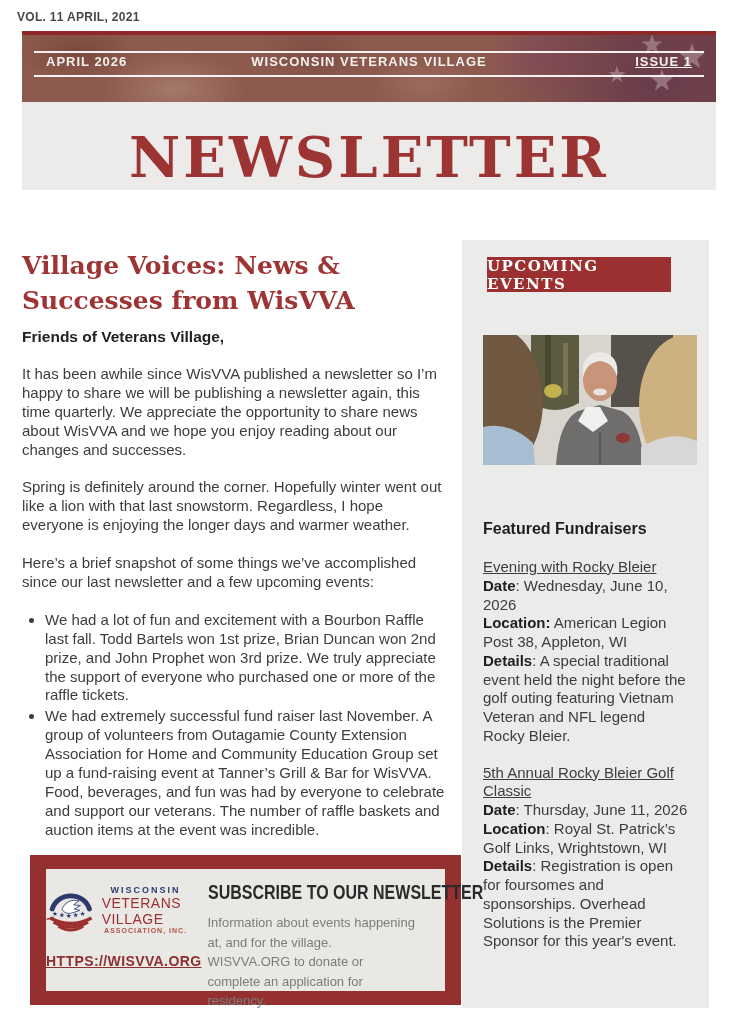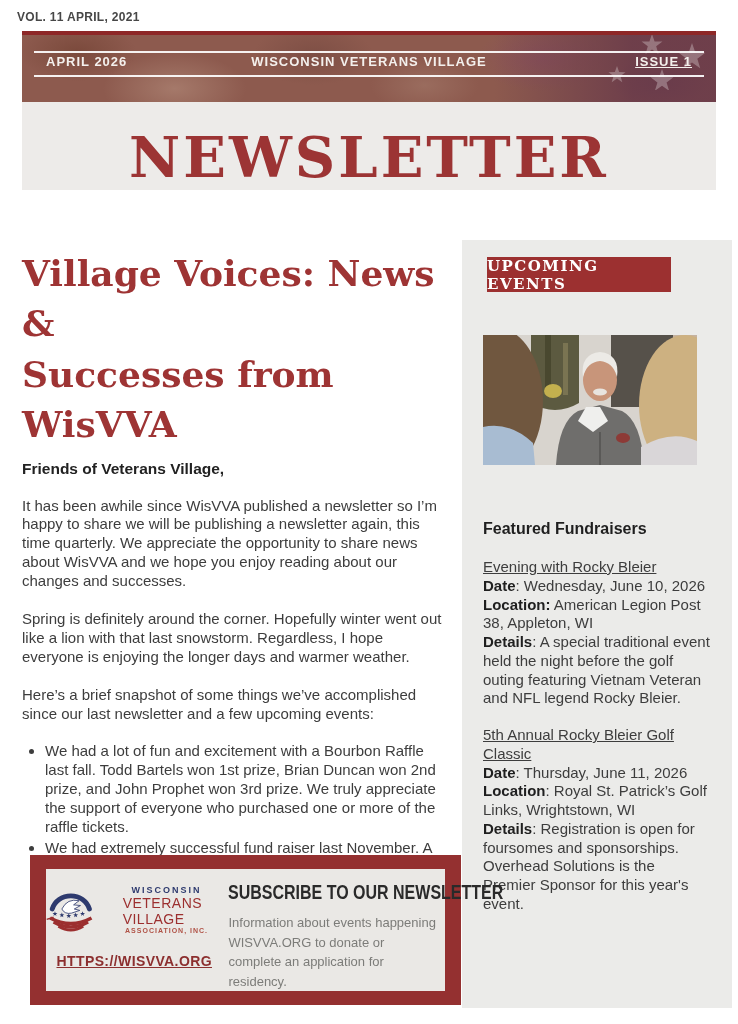--- a/index.html
+++ b/index.html
@@ -50,7 +50,7 @@
   
   .article{position:absolute;left:22px;top:240px;width:424px;}
   .article h1{margin:8px 0 10px 0;font-family:"DejaVu Serif","Liberation Serif",serif;
-              font-weight:700;font-size:36px;line-height:1.4;color:#9e3434;}
+              font-weight:700;font-size:25px;line-height:1.4;color:#9e3434;}
   .salutation{font-weight:700;font-size:15.5px;color:#222;margin:0 0 19px 0;}
   .article p{margin:0 0 19px 0;font-size:15px;line-height:1.26;}
   .article ul{margin:0;padding-left:23px;font-size:15px;line-height:1.26;}

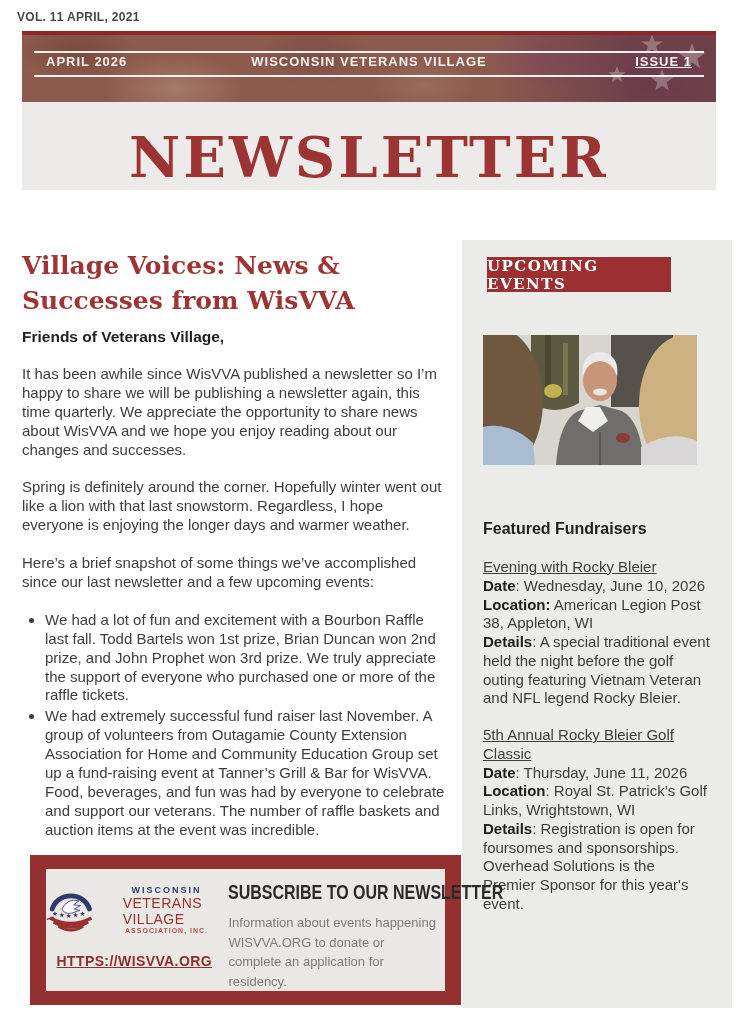--- a/index.html
+++ b/index.html
@@ -57,7 +57,7 @@
   .article li{margin-bottom:2px;}
 
   
-  .sidebar{position:absolute;left:462px;top:240px;width:270px;height:768px;
+  .sidebar{position:absolute;left:462px;top:240px;width:247px;height:768px;
            background:#ebebe9;box-sizing:border-box;padding-top:17px;}
   .events-banner{width:184px;height:35px;margin-left:25px;background:#9c3030;color:#fff;
                  display:flex;align-items:center;justify-content:center;

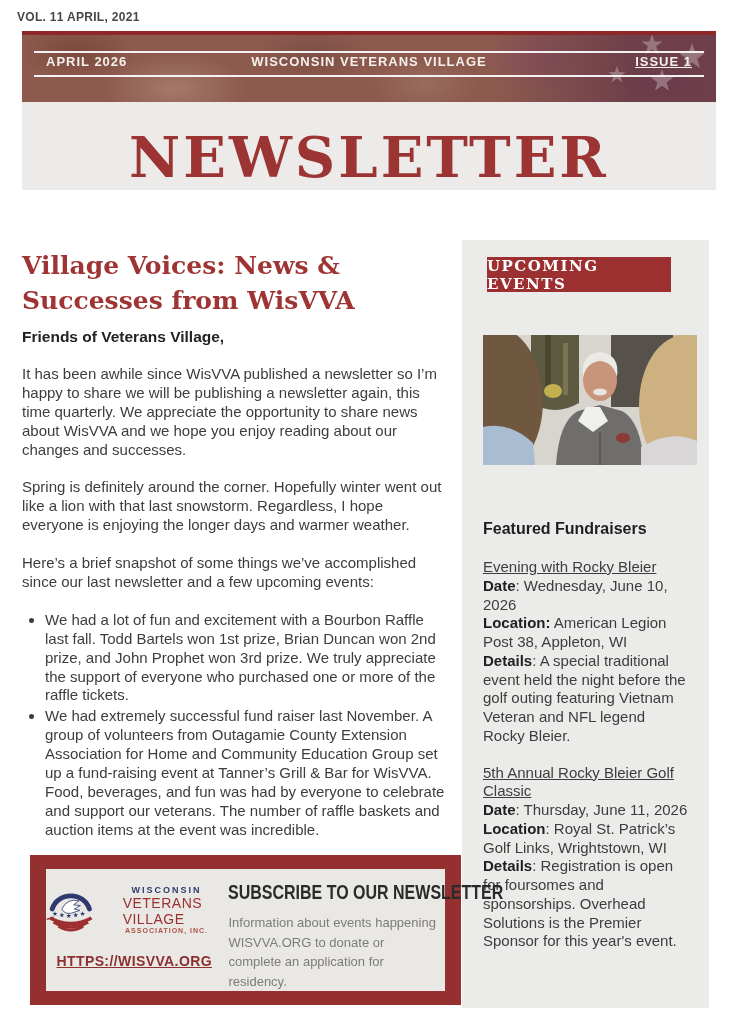--- a/index.html
+++ b/index.html
@@ -75,7 +75,7 @@
              background:#943030;box-sizing:border-box;padding:14px 16px;}
   .subscribe-inner{background:#eae8e5;width:100%;height:100%;display:flex;}
   .sub-left{width:206px;display:flex;flex-direction:column;align-items:center;padding-top:9px;}
-  .logo-row{display:flex;align-items:center;gap:21px;}
+  .logo-row{display:flex;align-items:center;}
   .logo-text{margin-left:-6px;display:flex;flex-direction:column;align-items:center;}
   .logo-l1{color:#2e3a6e;font-size:9px;font-weight:700;letter-spacing:2px;}
   .logo-l2{color:#9c2f2f;font-size:14px;font-weight:400;letter-spacing:.5px;margin-left:12px;}

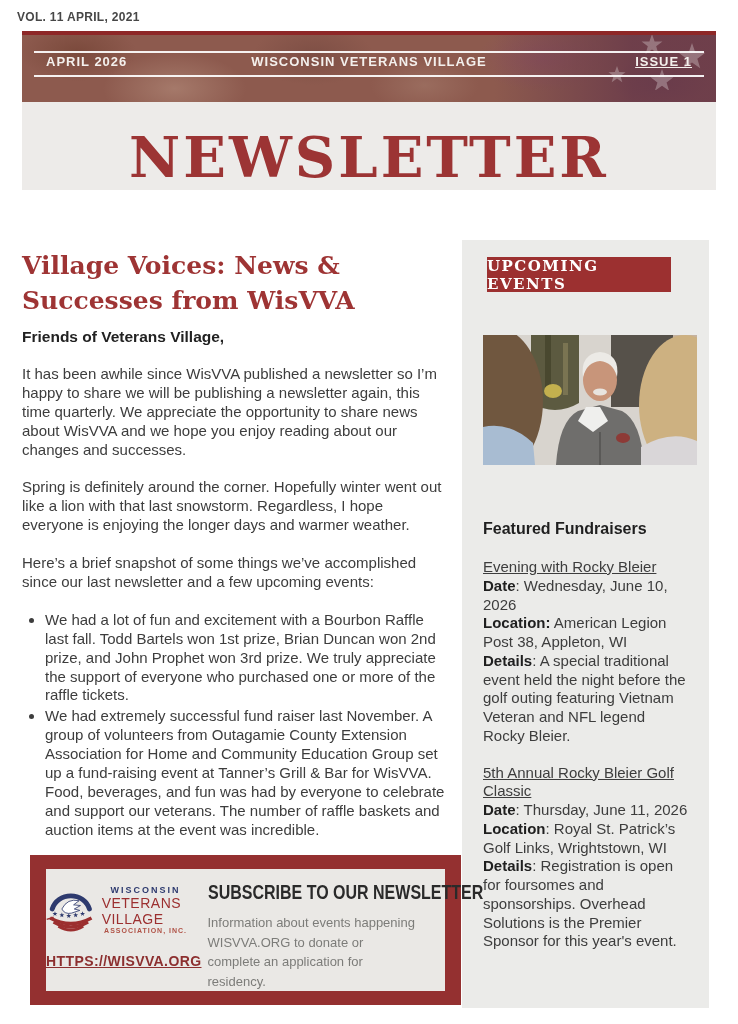--- a/index.html
+++ b/index.html
@@ -215,6 +215,7 @@
         <span class="sub-heading">SUBSCRIBE TO OUR NEWSLETTER</span>
         <div class="sub-desc">
           <div>Information about events happening</div>
+          <div>at, and for the village.</div>
           <div>WISVVA.ORG to donate or</div>
           <div>complete an application for</div>
           <div>residency.</div>

